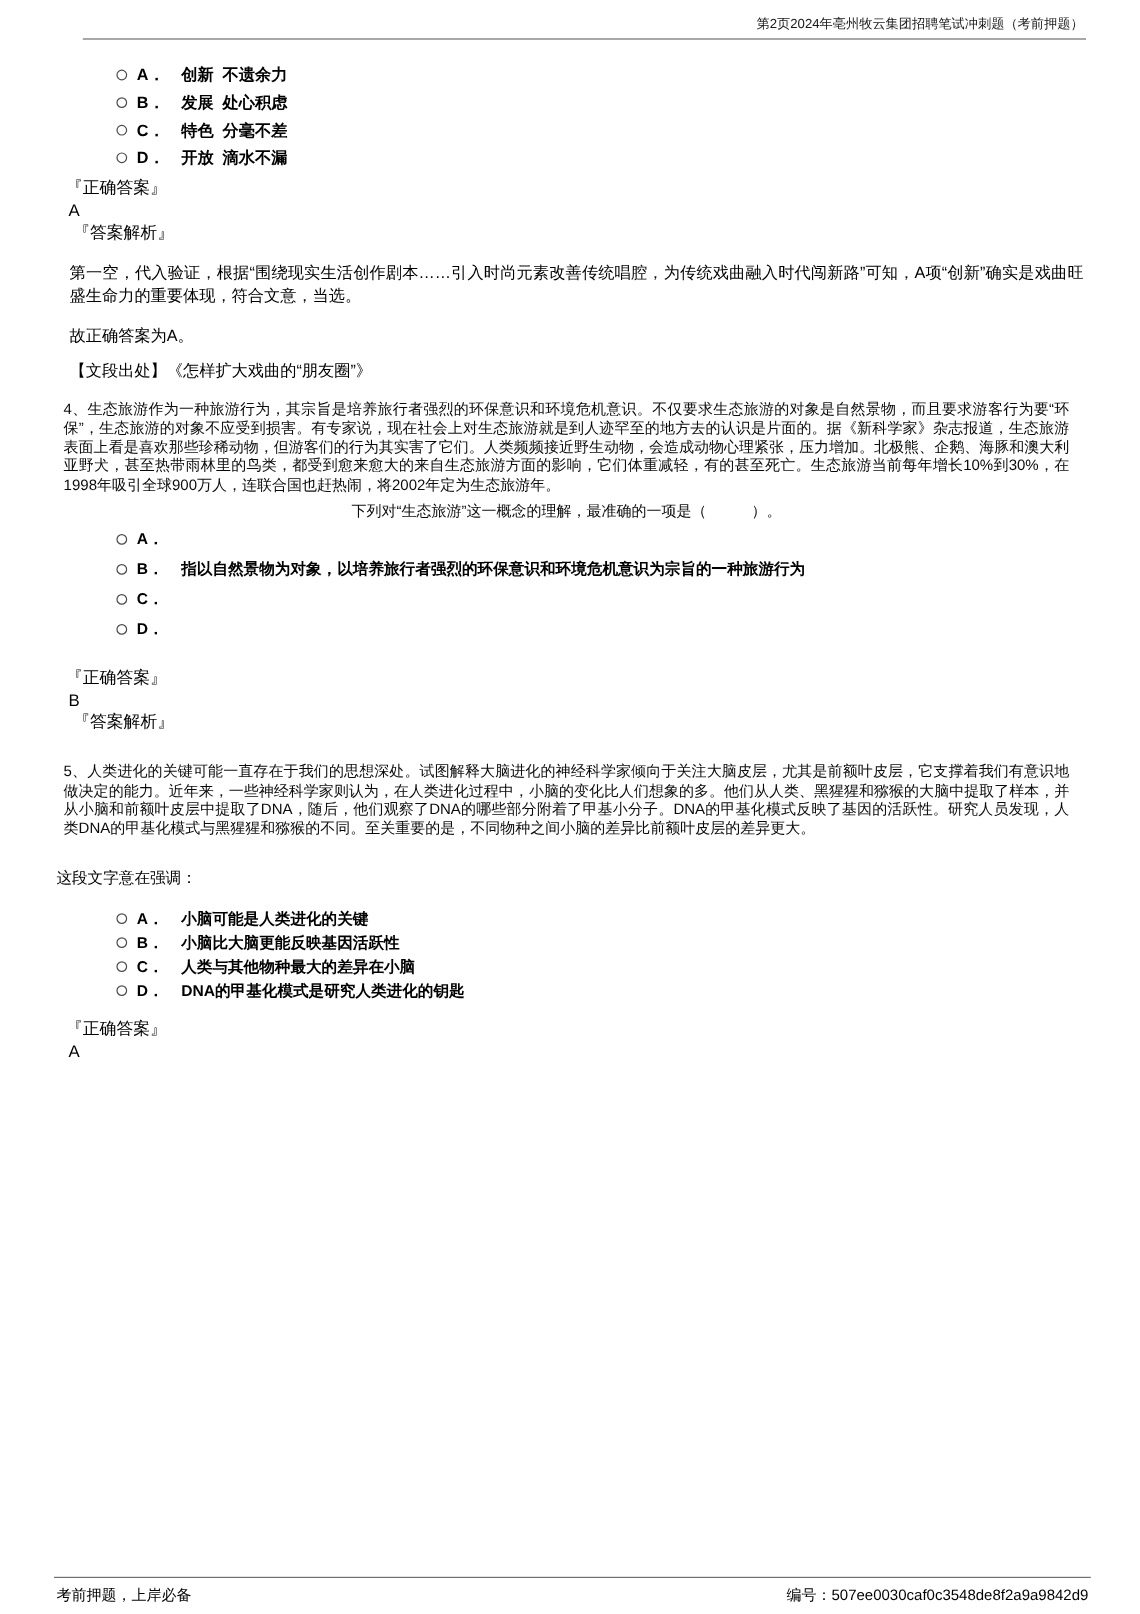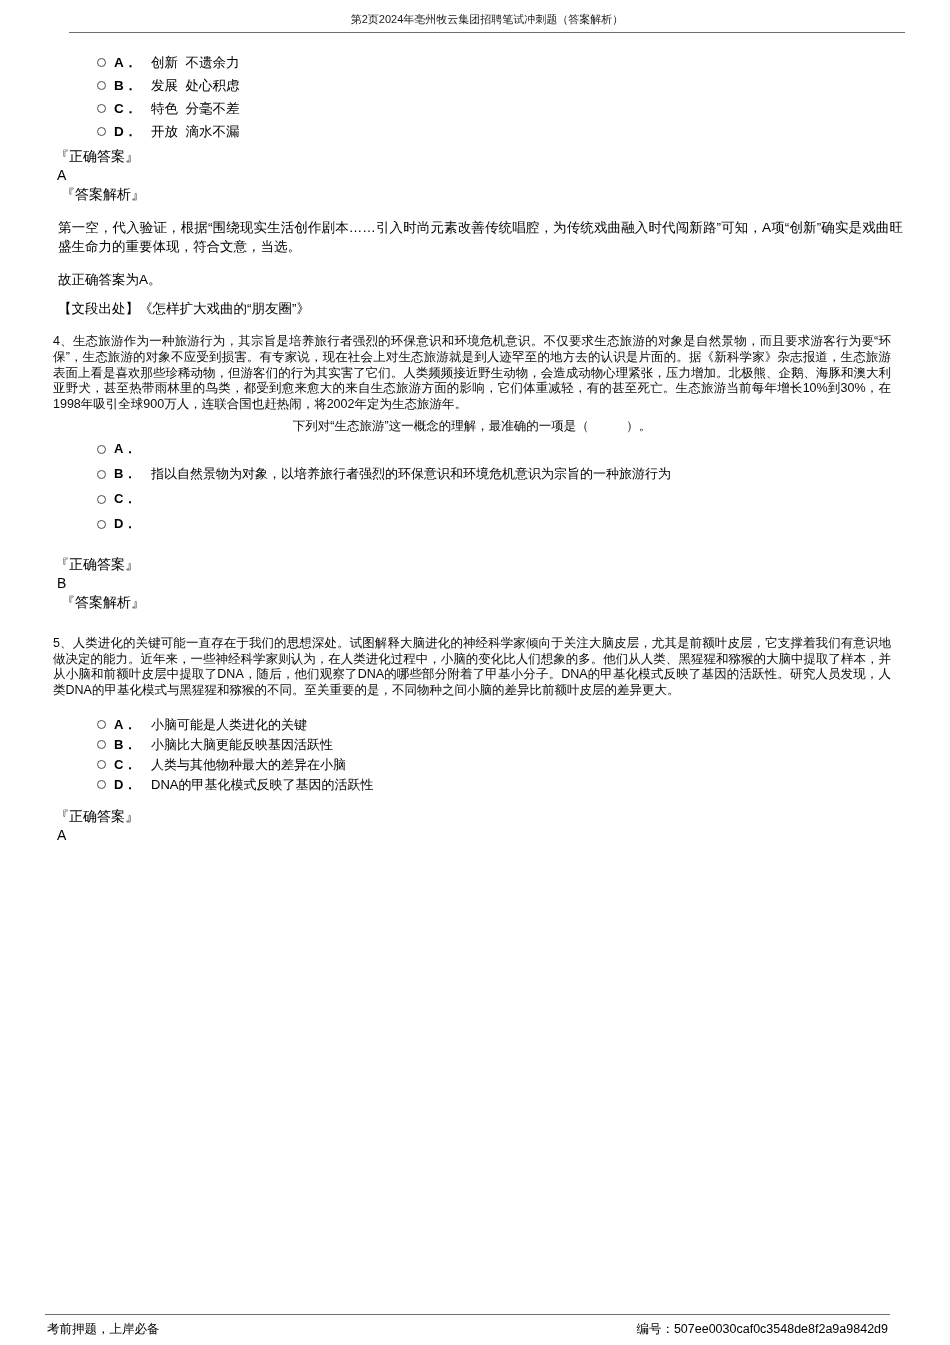--- a/index.html
+++ b/index.html
@@ -12,7 +12,7 @@
   .page { position:absolute; inset:0; padding:10px 45px 0 45px; }
 
   .header {
-    display:flex; justify-content:center; align-items:flex-end;
+    display:flex; justify-content:flex-end; align-items:flex-end;
     font-size:11px; color:#1a1a1a; padding:2px 2px 5px 2px;
     border-bottom:1px solid #707070;
     margin-left:24px;

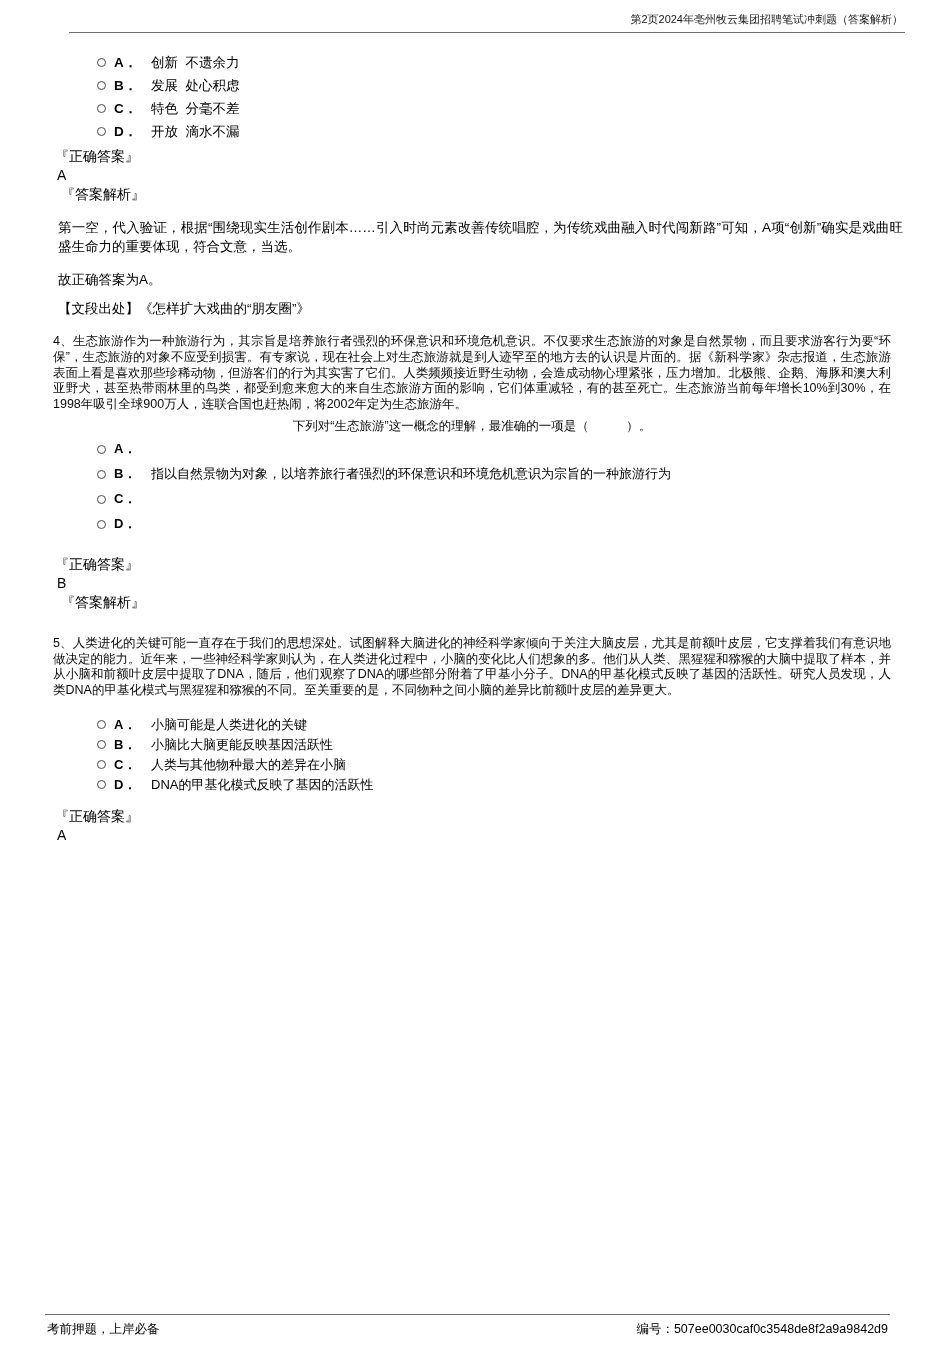--- a/index.html
+++ b/index.html
@@ -62,7 +62,7 @@
 
   <div class="header">
     <span>第2页</span>
-    <span>2024年亳州牧云集团招聘笔试冲刺题（答案解析）</span>
+    <span>2024年亳州牧云集团招聘笔试冲刺题（考前押题）</span>
   </div>
 
   <div class="content">

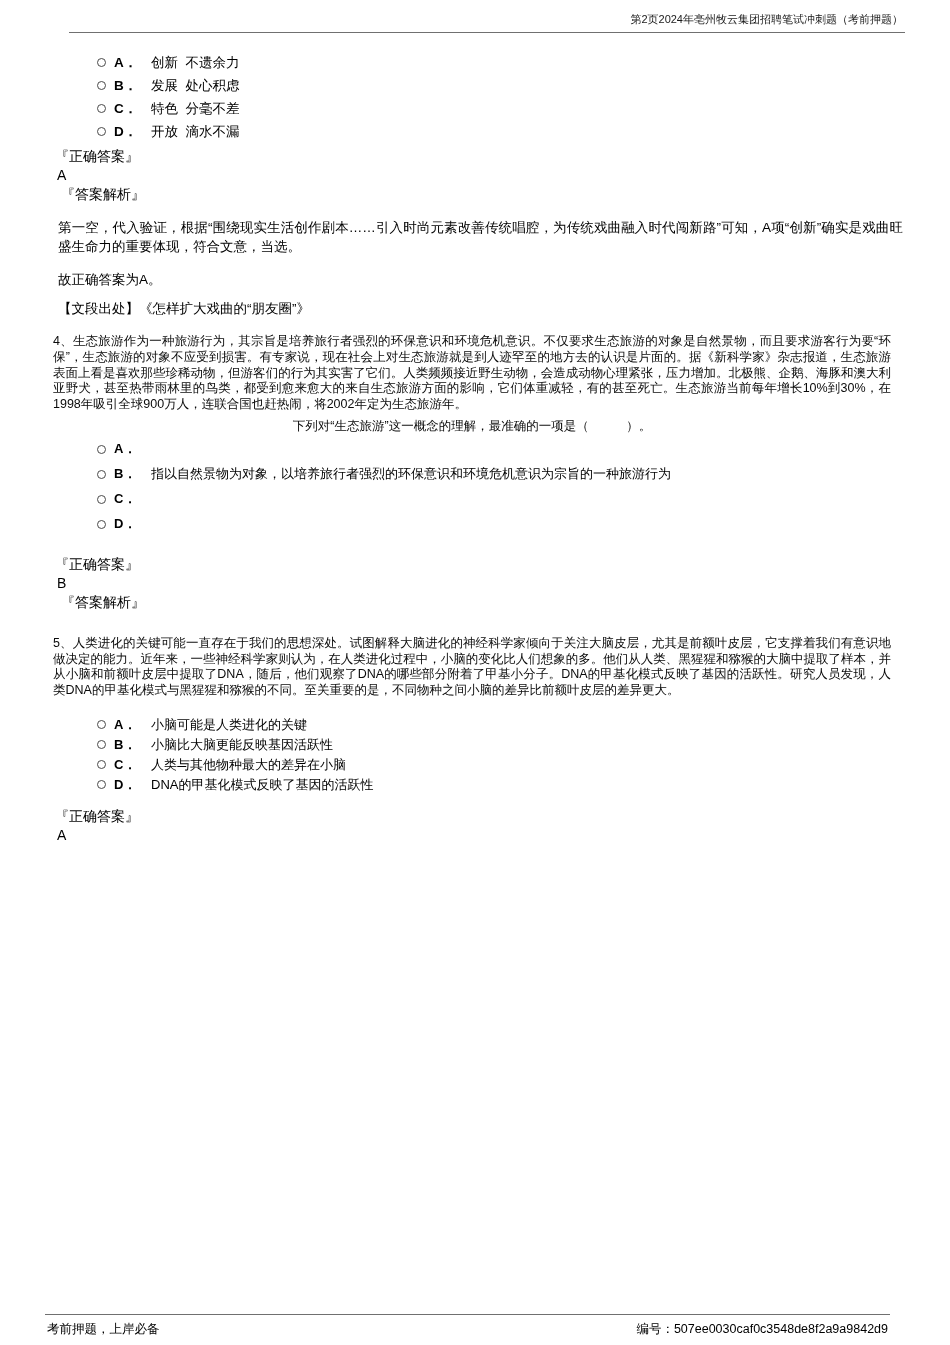--- a/index.html
+++ b/index.html
@@ -31,7 +31,7 @@
     margin-right:8px; flex:none; background:#fff;
   }
   .opt-letter { font-weight:600; font-size:13.5px; width:37px; flex:none; }
-  .opt-text   { font-weight:400; font-size:13.5px; white-space:pre-wrap; }
+  .opt-text   { font-weight:700; font-size:13.5px; white-space:pre-wrap; }
   .q4-opts .opt-letter, .q4-opts .opt-text,
   .q5-opts .opt-letter, .q5-opts .opt-text { font-size:13px; }
 

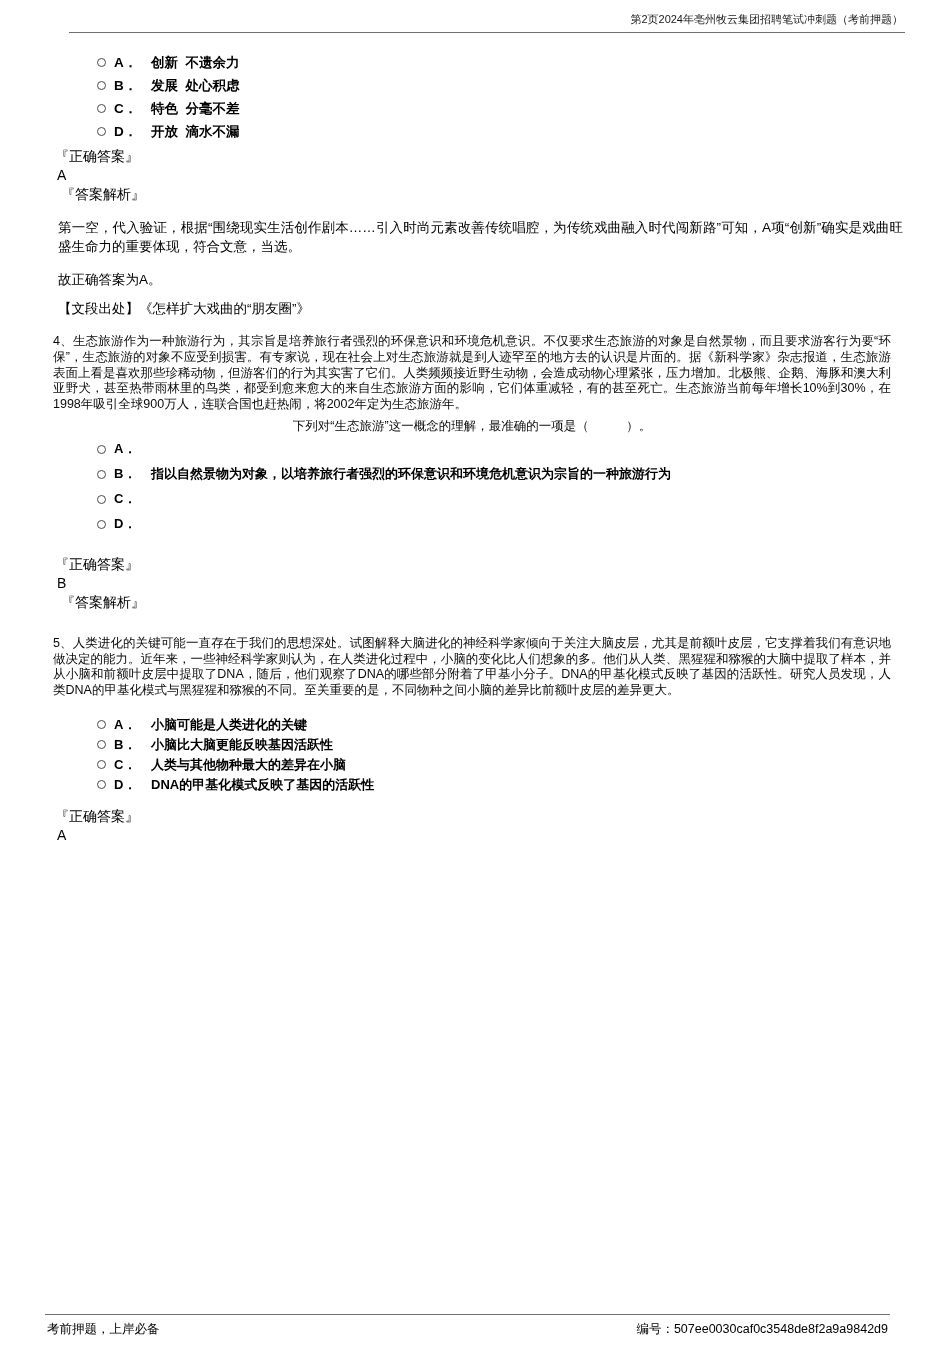--- a/index.html
+++ b/index.html
@@ -126,6 +126,7 @@
     <div class="ans-label indent14">『答案解析』</div>
 
     <p class="dense mt24">5、人类进化的关键可能一直存在于我们的思想深处。试图解释大脑进化的神经科学家倾向于关注大脑皮层，尤其是前额叶皮层，它支撑着我们有意识地做决定的能力。近年来，一些神经科学家则认为，在人类进化过程中，小脑的变化比人们想象的多。他们从人类、黑猩猩和猕猴的大脑中提取了样本，并从小脑和前额叶皮层中提取了DNA，随后，他们观察了DNA的哪些部分附着了甲基小分子。DNA的甲基化模式反映了基因的活跃性。研究人员发现，人类DNA的甲基化模式与黑猩猩和猕猴的不同。至关重要的是，不同物种之间小脑的差异比前额叶皮层的差异更大。</p>
+    <p class="q5prompt mt24">这段文字意在强调：</p>
 
     <div class="opts q5-opts mt16">
       <div class="option">

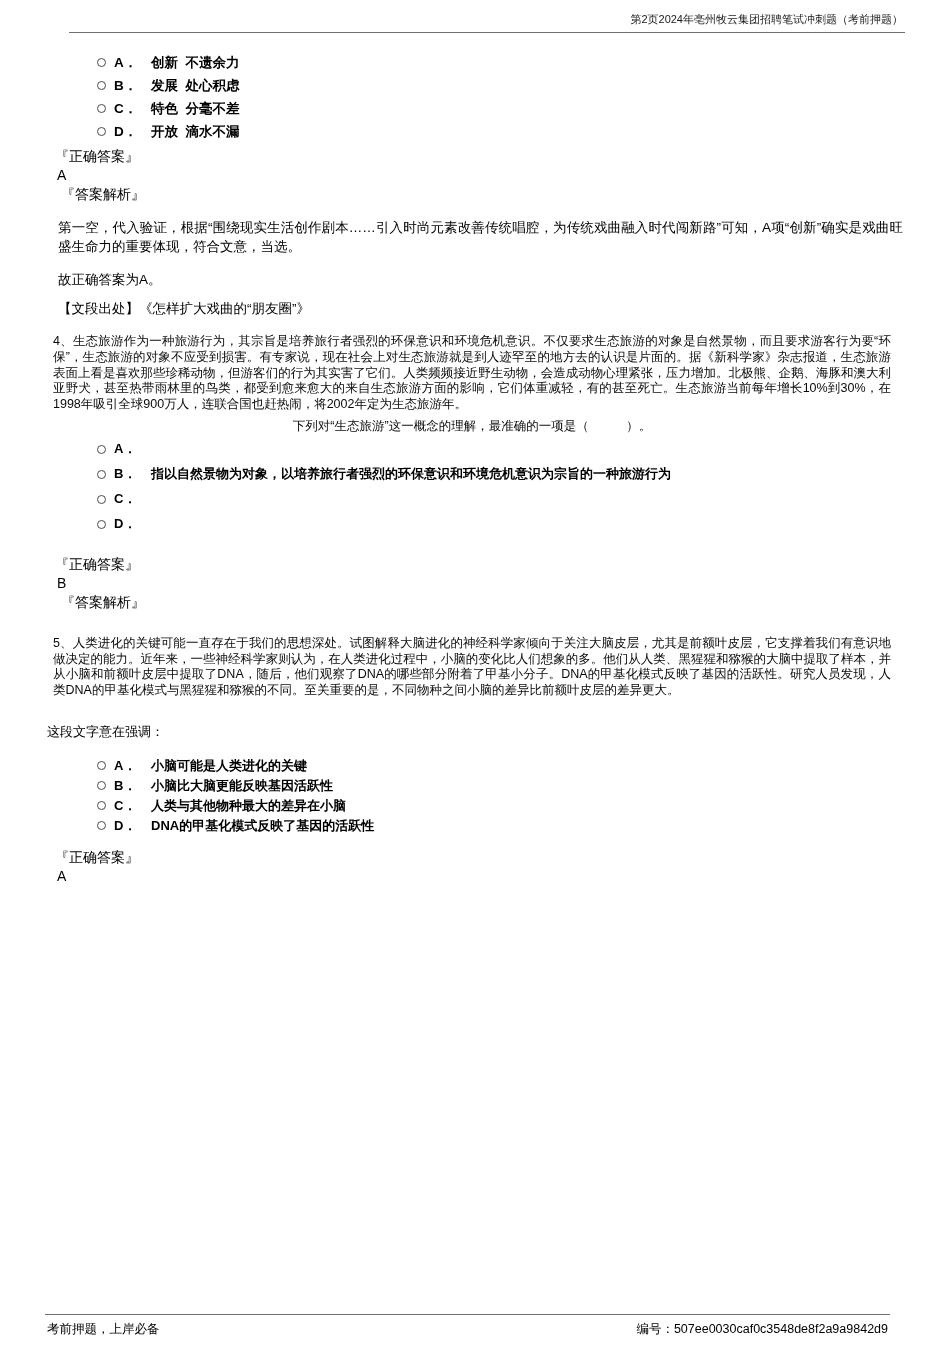--- a/index.html
+++ b/index.html
@@ -147,7 +147,7 @@
       <div class="option">
         <span class="radio"></span>
         <span class="opt-letter">D．</span>
-        <span class="opt-text">DNA的甲基化模式反映了基因的活跃性</span>
+        <span class="opt-text">DNA的甲基化模式是研究人类进化的钥匙</span>
       </div>
     </div>
 

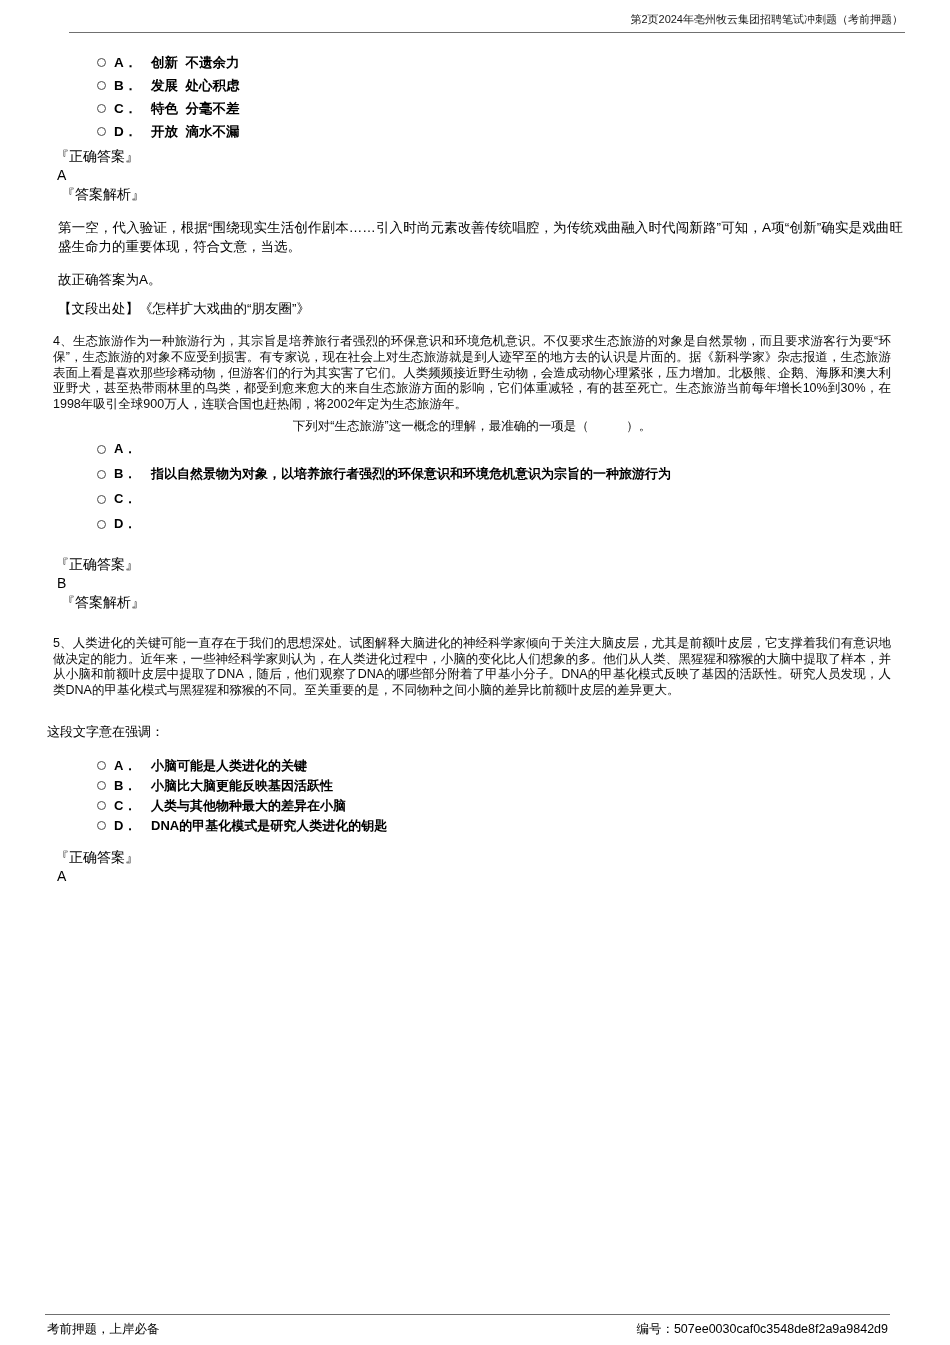--- a/index.html
+++ b/index.html
@@ -49,7 +49,7 @@
   .mt18{margin-top:18px}.mt24{margin-top:24px}
 
   .footer {
-    position:absolute; left:45px; right:60px; bottom:7px;
+    position:absolute; left:45px; right:41px; bottom:7px;
     border-top:1px solid #707070; padding:6px 2px 0 2px;
     display:flex; justify-content:space-between; align-items:center;
     font-size:12.5px; color:#000;

